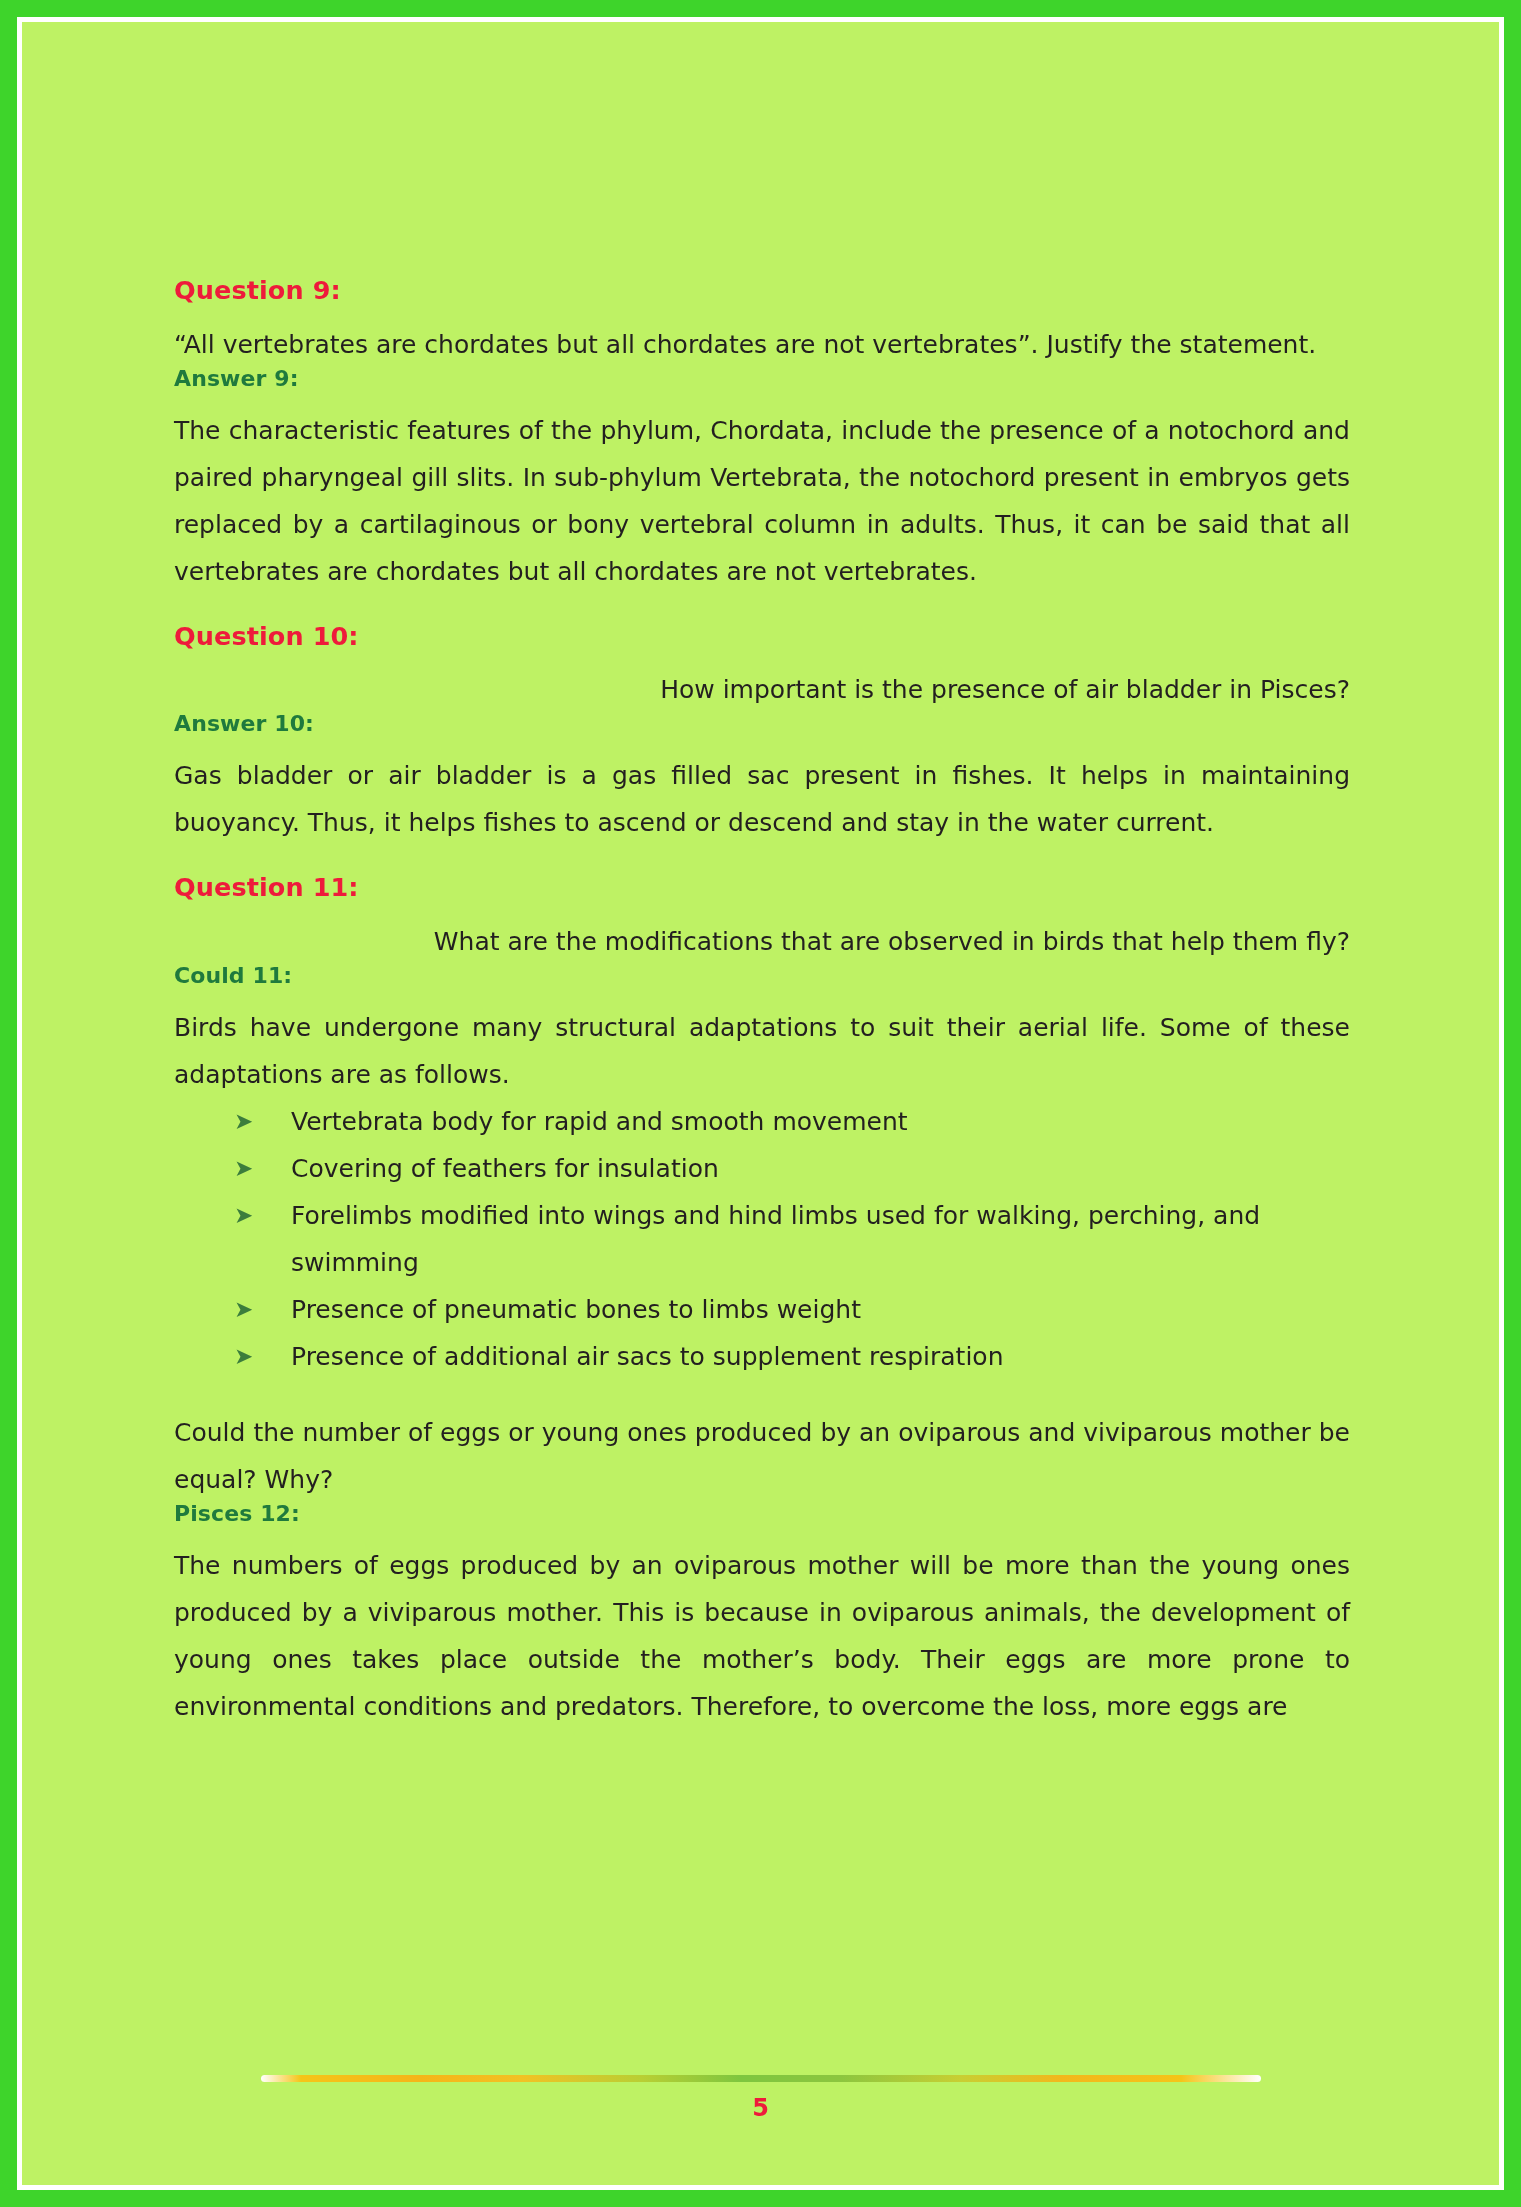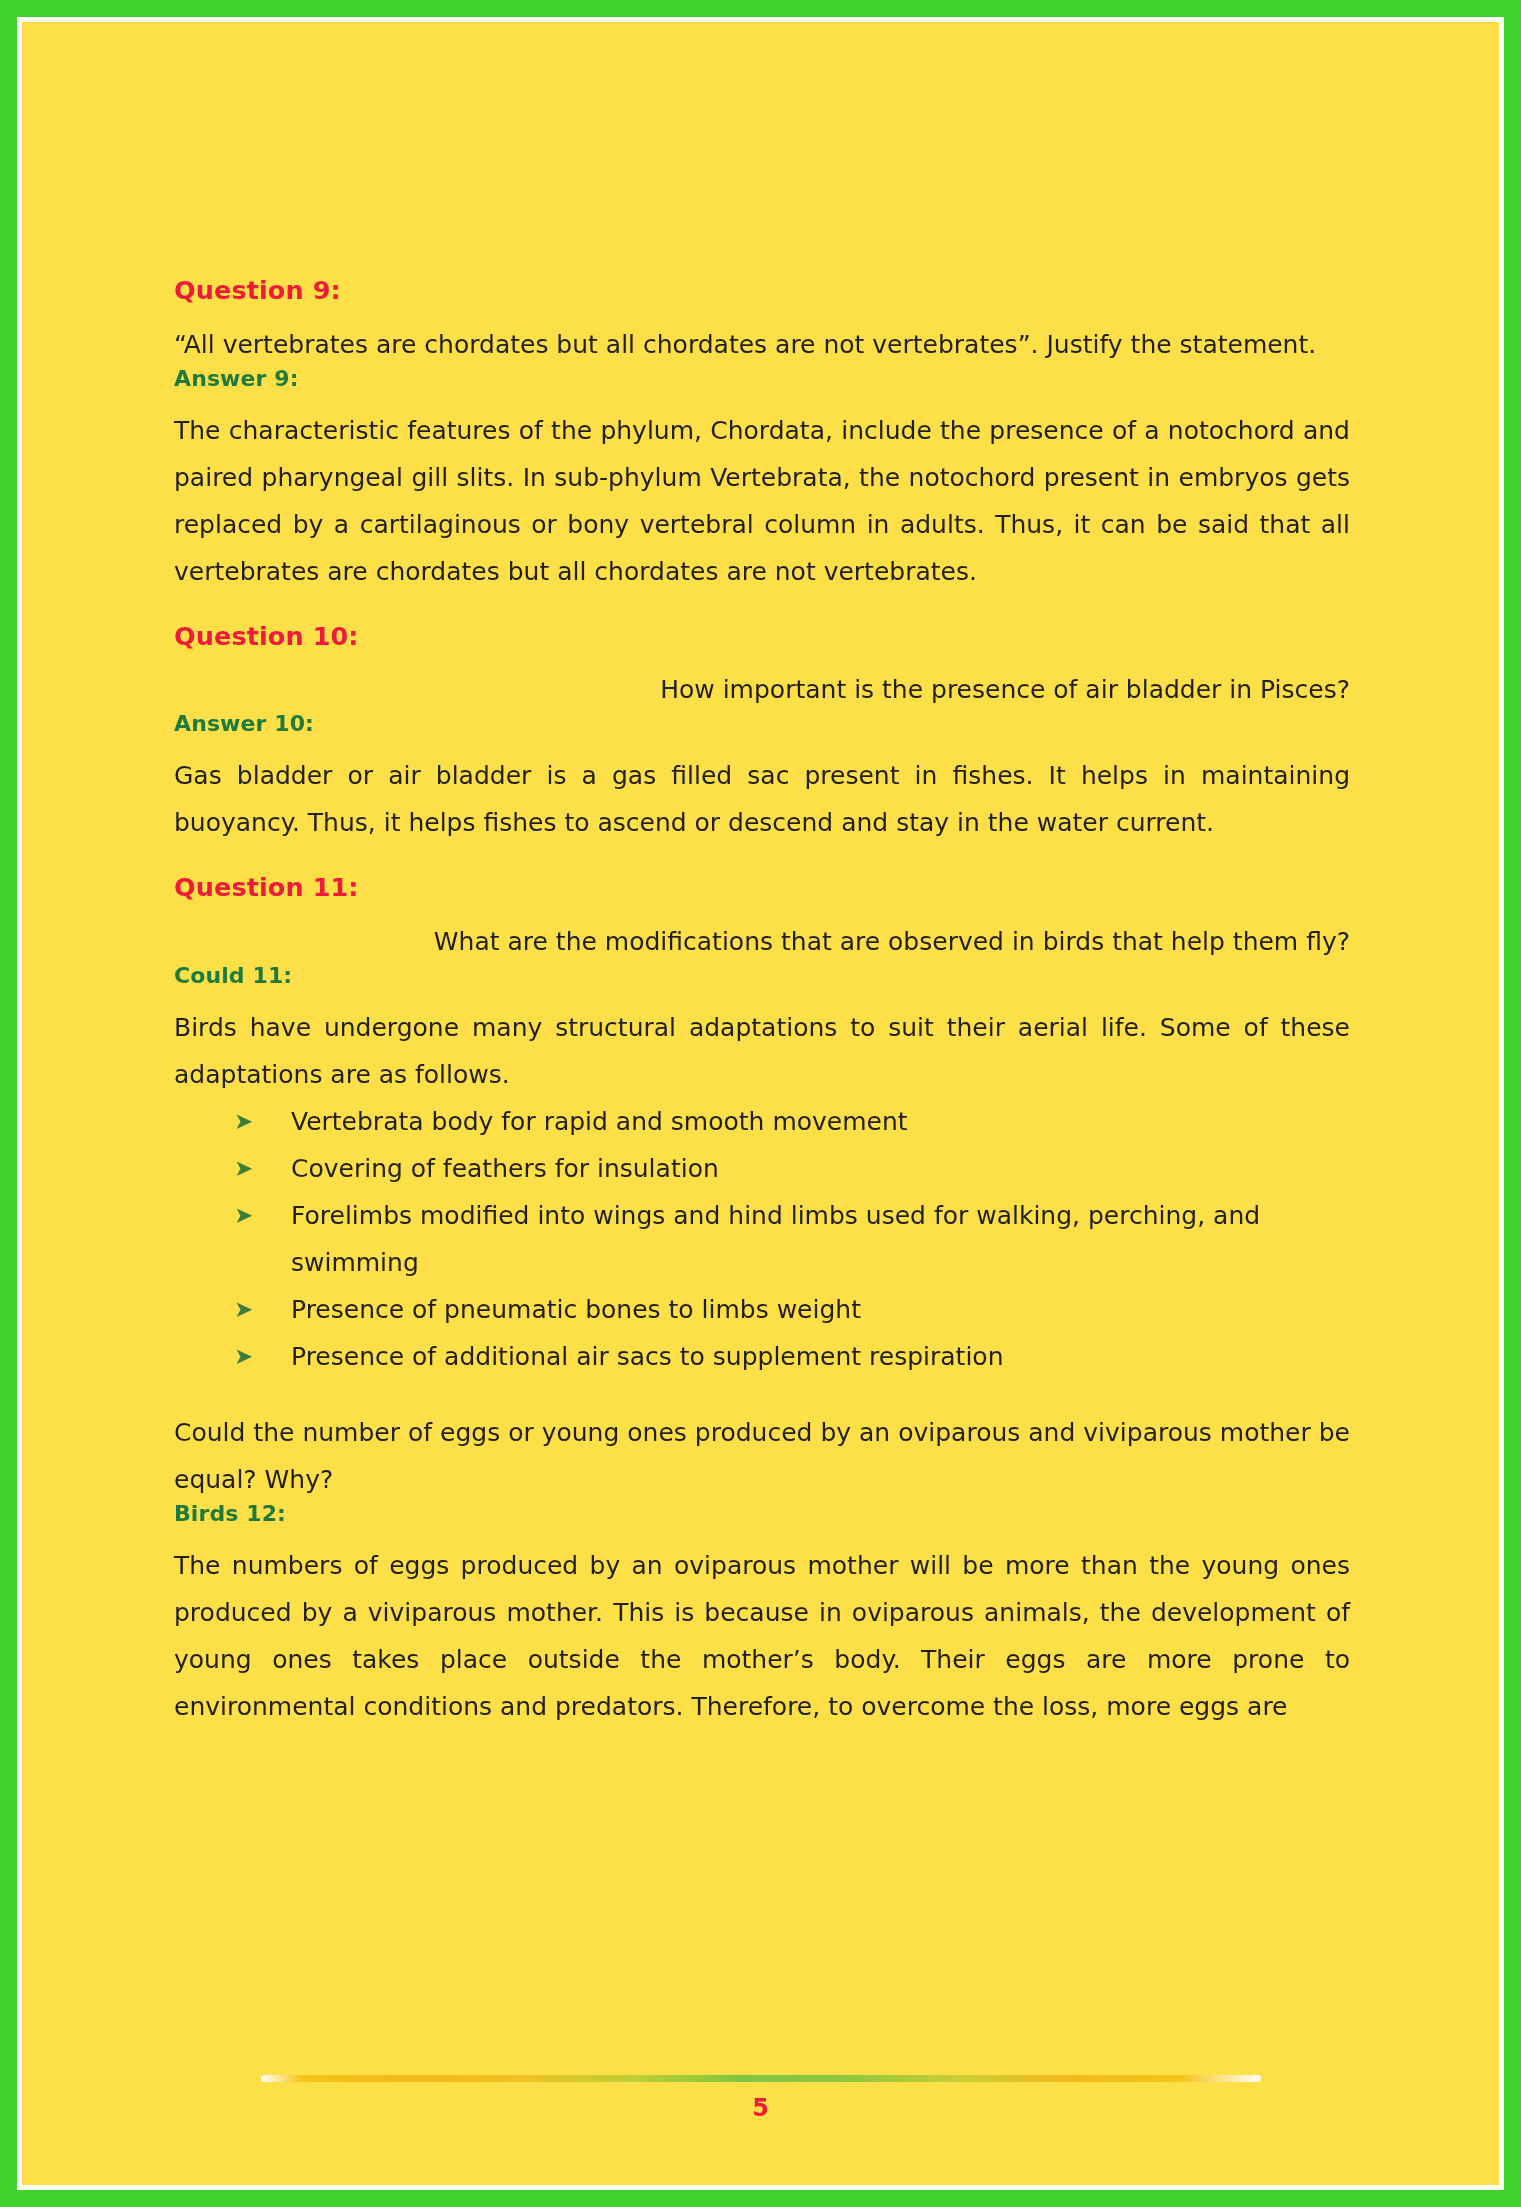--- a/index.html
+++ b/index.html
@@ -14,7 +14,7 @@
     position: relative;
     width: 1521px;
     height: 2207px;
-    background: #fde047;
+    background: #bef264;
     box-sizing: border-box;
     overflow: hidden;
   }

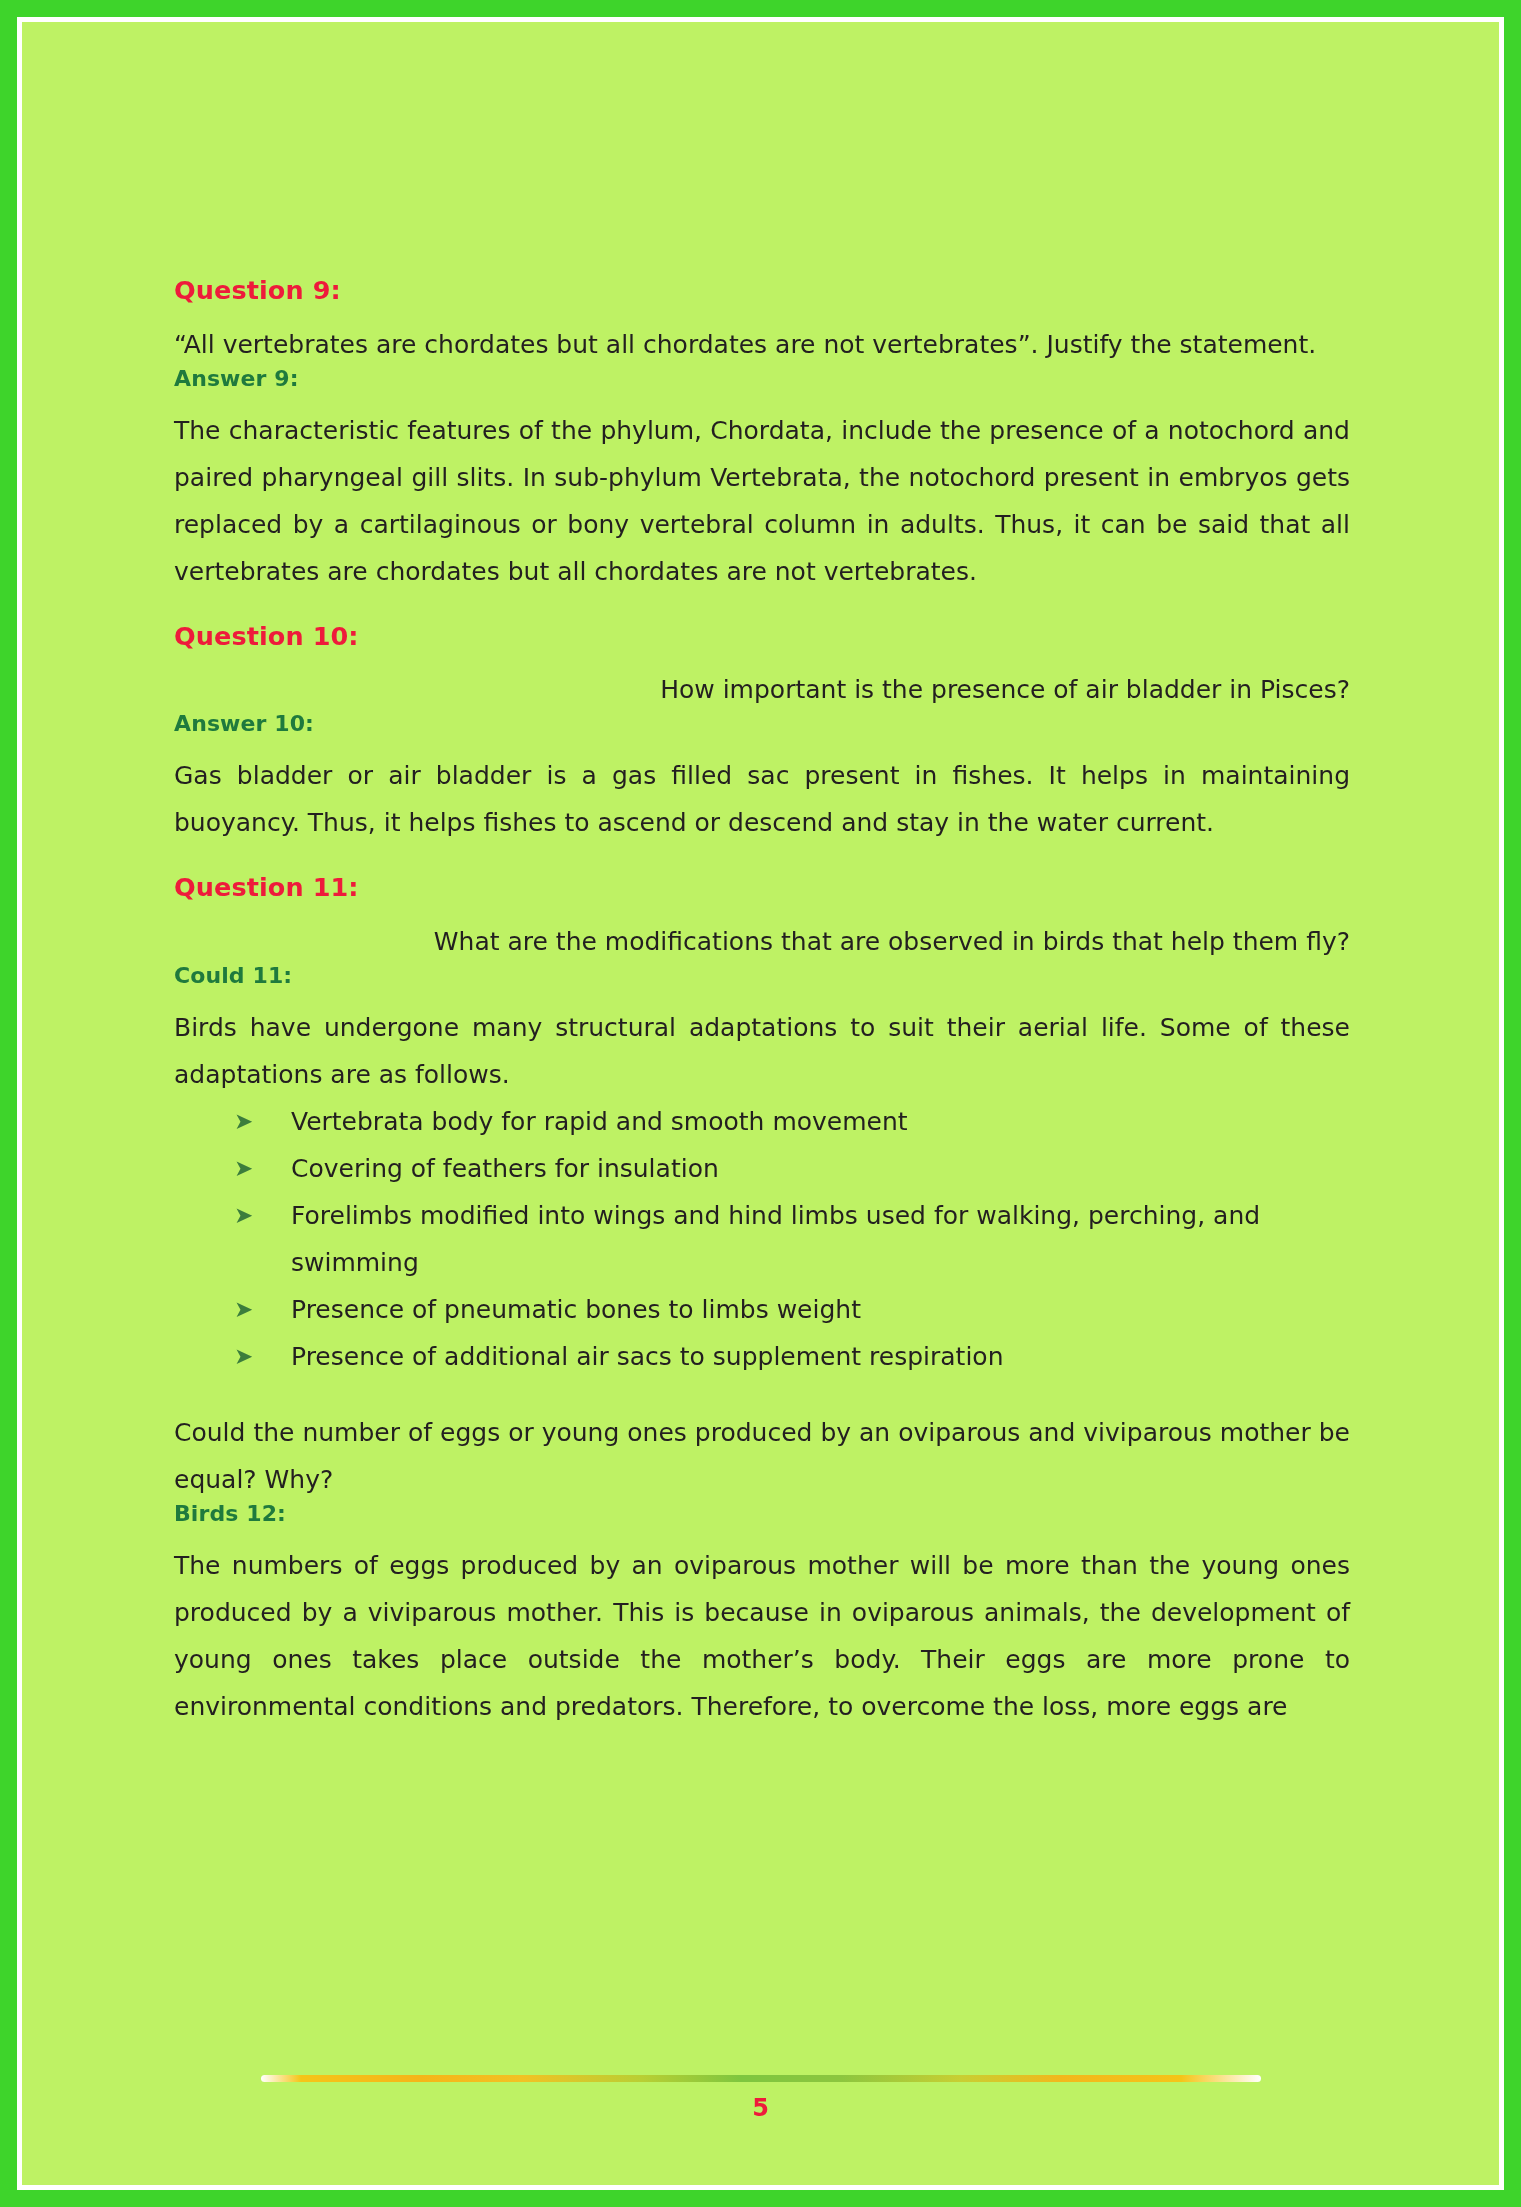--- a/index.html
+++ b/index.html
@@ -189,7 +189,7 @@
 
     <div>
       <p class="body-text">Could the number of eggs or young ones produced by an oviparous and viviparous mother be equal? Why?</p>
-      <p class="a-heading">Birds 12:</p>
+      <p class="a-heading">Pisces 12:</p>
       <p class="body-text">The numbers of eggs produced by an oviparous mother will be more than the young ones produced by a viviparous mother. This is because in oviparous animals, the development of young ones takes place outside the mother’s body. Their eggs are more prone to environmental conditions and predators. Therefore, to overcome the loss, more eggs are</p>
     </div>
 

